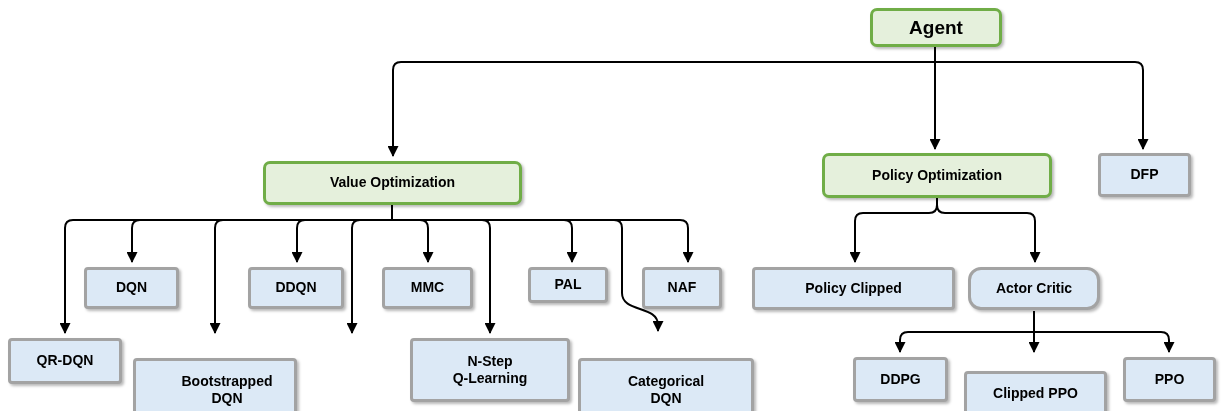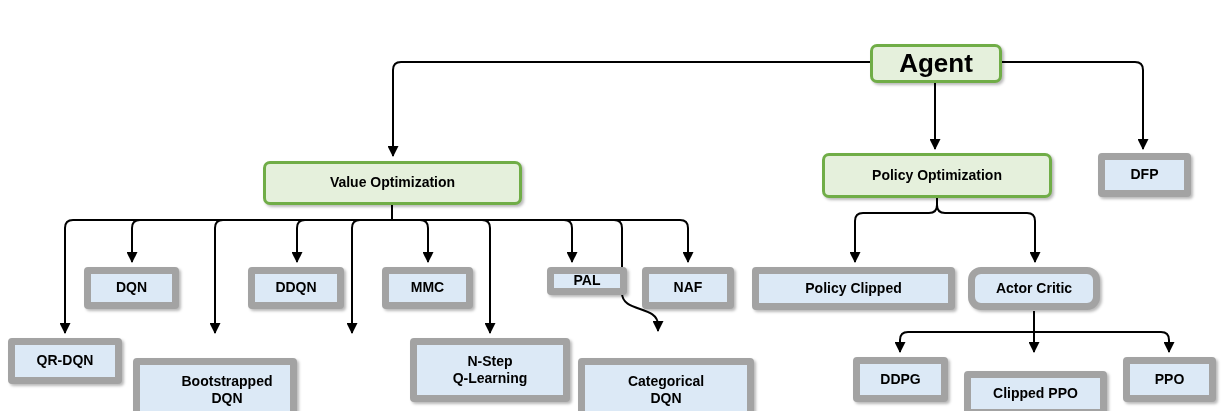--- a/index.html
+++ b/index.html
@@ -45,7 +45,7 @@
     border: 7px solid #a3a3a3;
     border-radius: 4px;
   }
-  .node.root { font-size: 26px; margin-top: 36px; }
+  .node.root { font-size: 19px; }
   .edge {
     fill: none;
     stroke: #000000;

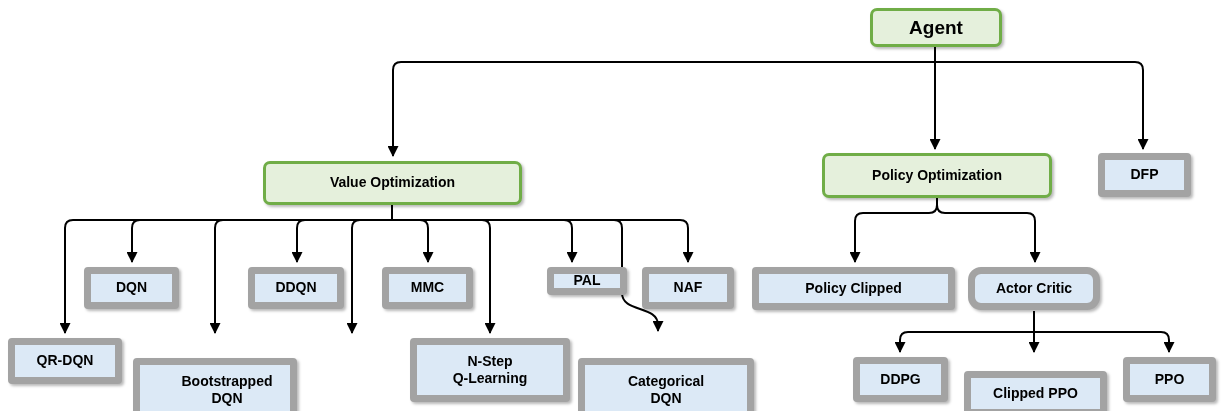--- a/index.html
+++ b/index.html
@@ -42,7 +42,7 @@
   }
   .node.algorithm {
     background: #dce9f6;
-    border: 7px solid #a3a3a3;
+    border: 3px solid #a3a3a3;
     border-radius: 4px;
   }
   .node.root { font-size: 19px; }

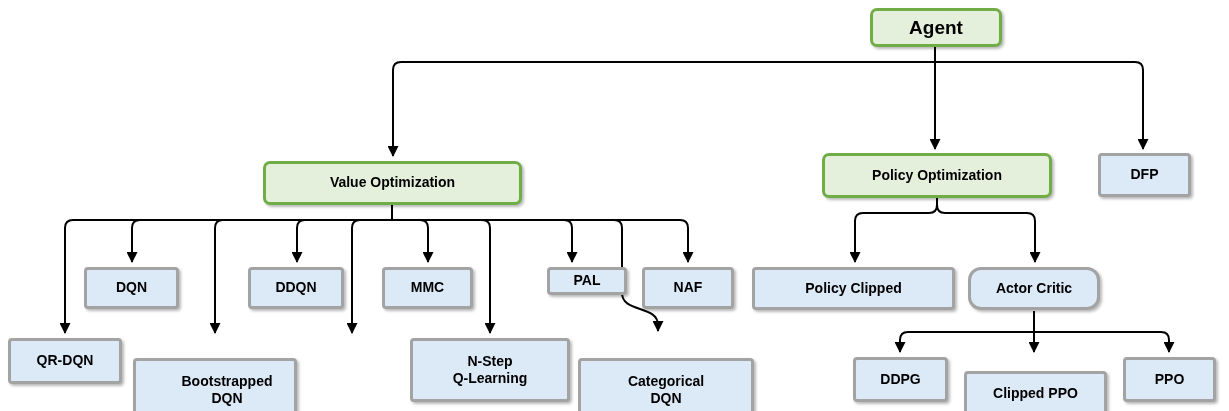--- a/index.html
+++ b/index.html
@@ -112,7 +112,7 @@
   <div class="node algorithm" style="left:84px; top:267px; width:95px; height:42px;">DQN</div>
   <div class="node algorithm" style="left:248px; top:267px; width:96px; height:42px;">DDQN</div>
   <div class="node algorithm" style="left:382px; top:267px; width:91px; height:42px;">MMC</div>
-  <div class="node algorithm" style="left:547px; top:267px; width:80px; height:28px;">PAL</div>
+  <div class="node algorithm" style="left:528px; top:267px; width:80px; height:36px;">PAL</div>
   <div class="node algorithm" style="left:642px; top:267px; width:92px; height:42px;">NAF</div>
 
   <div class="node algorithm" style="left:8px; top:338px; width:114px; height:46px;">QR-DQN</div>

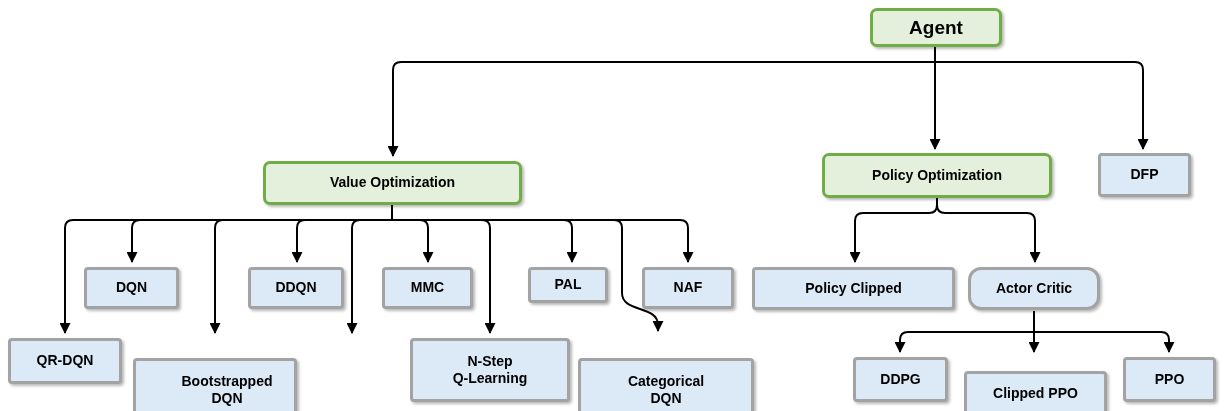--- a/index.html
+++ b/index.html
@@ -113,7 +113,7 @@
   <div class="node algorithm" style="left:248px; top:267px; width:96px; height:42px;">DDQN</div>
   <div class="node algorithm" style="left:382px; top:267px; width:91px; height:42px;">MMC</div>
   <div class="node algorithm" style="left:528px; top:267px; width:80px; height:36px;">PAL</div>
-  <div class="node algorithm" style="left:642px; top:267px; width:92px; height:42px;">NAF</div>
+  <div class="node algorithm" style="left:642px; top:267px; width:80px; height:42px;">NAF</div>
 
   <div class="node algorithm" style="left:8px; top:338px; width:114px; height:46px;">QR-DQN</div>
   <div class="node algorithm" style="left:133px; top:358px; width:164px; height:64px;padding-left:24px;">Bootstrapped

